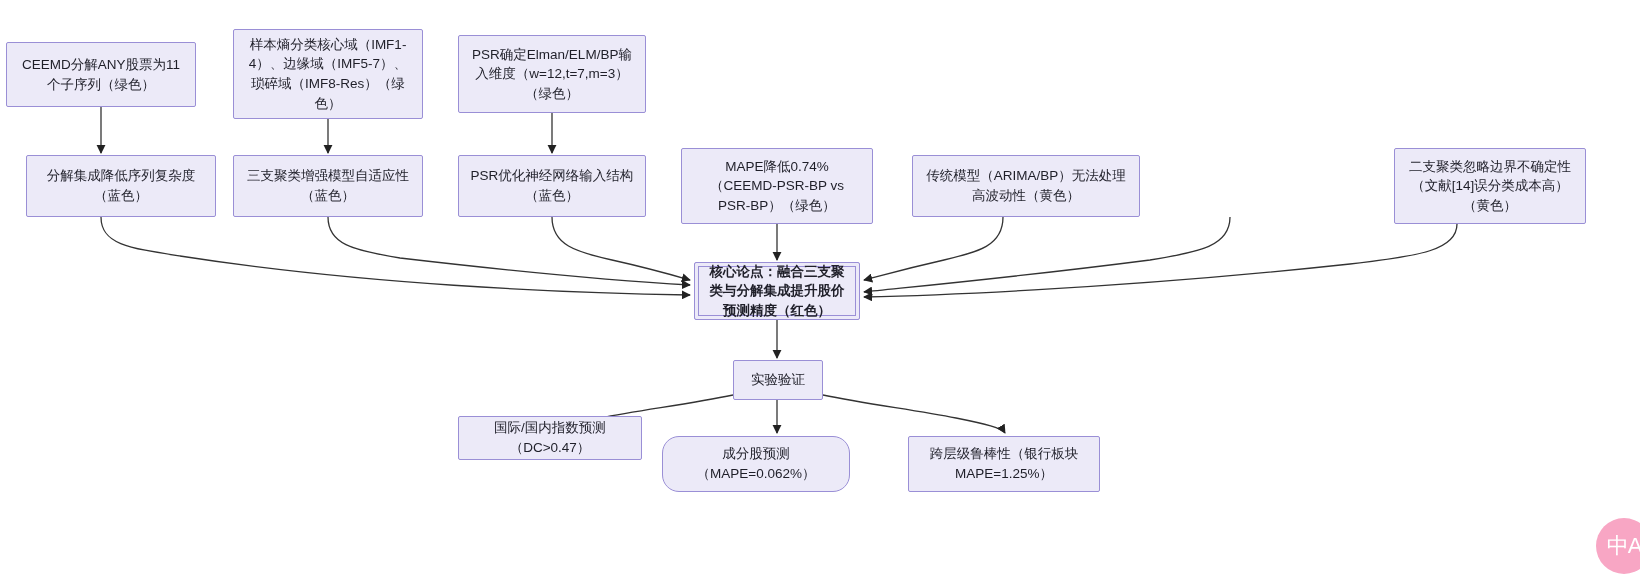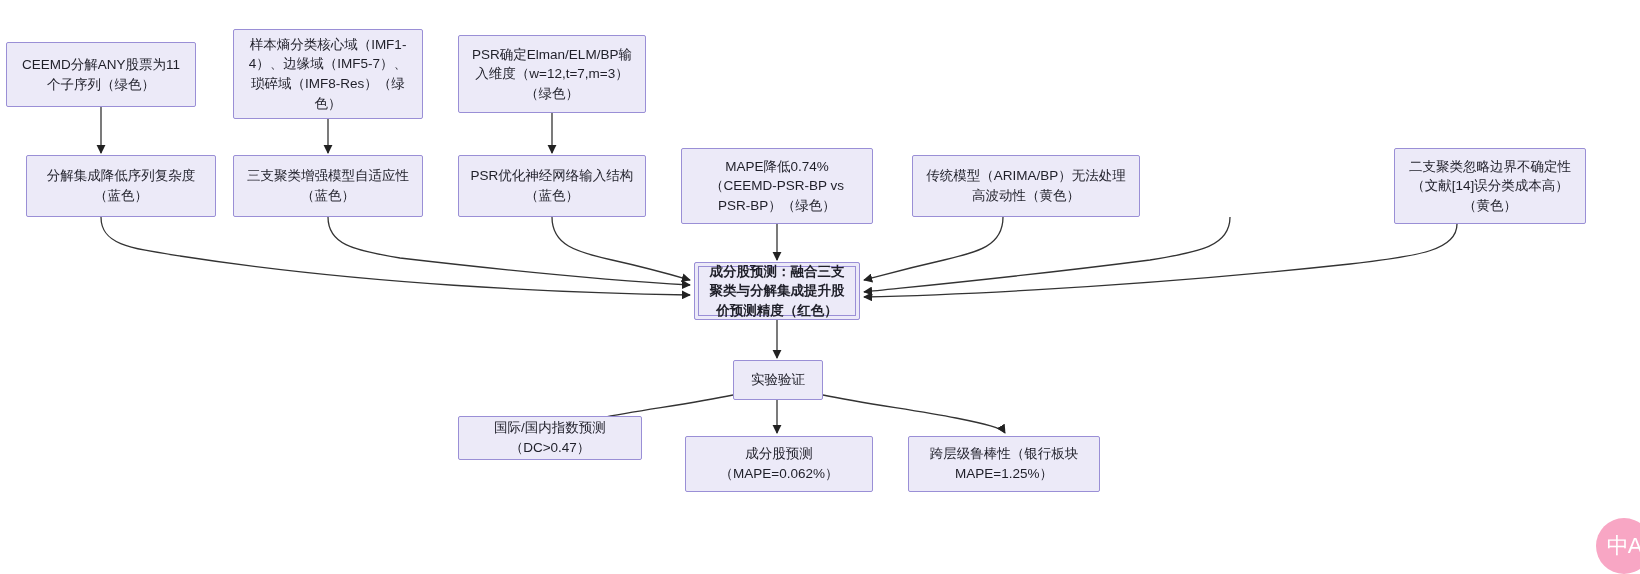--- a/index.html
+++ b/index.html
@@ -138,7 +138,7 @@
   </div>
 
   <div class="node core" style="left:694px; top:262px; width:166px; height:58px;">
-    <span>成分股预测：融合三支聚类与分解集成提升股价预测精度（红色）</span>
+    <span>核心论点：融合三支聚类与分解集成提升股价预测精度（红色）</span>
   </div>
 
   <div class="node" style="left:733px; top:360px; width:90px; height:40px;">

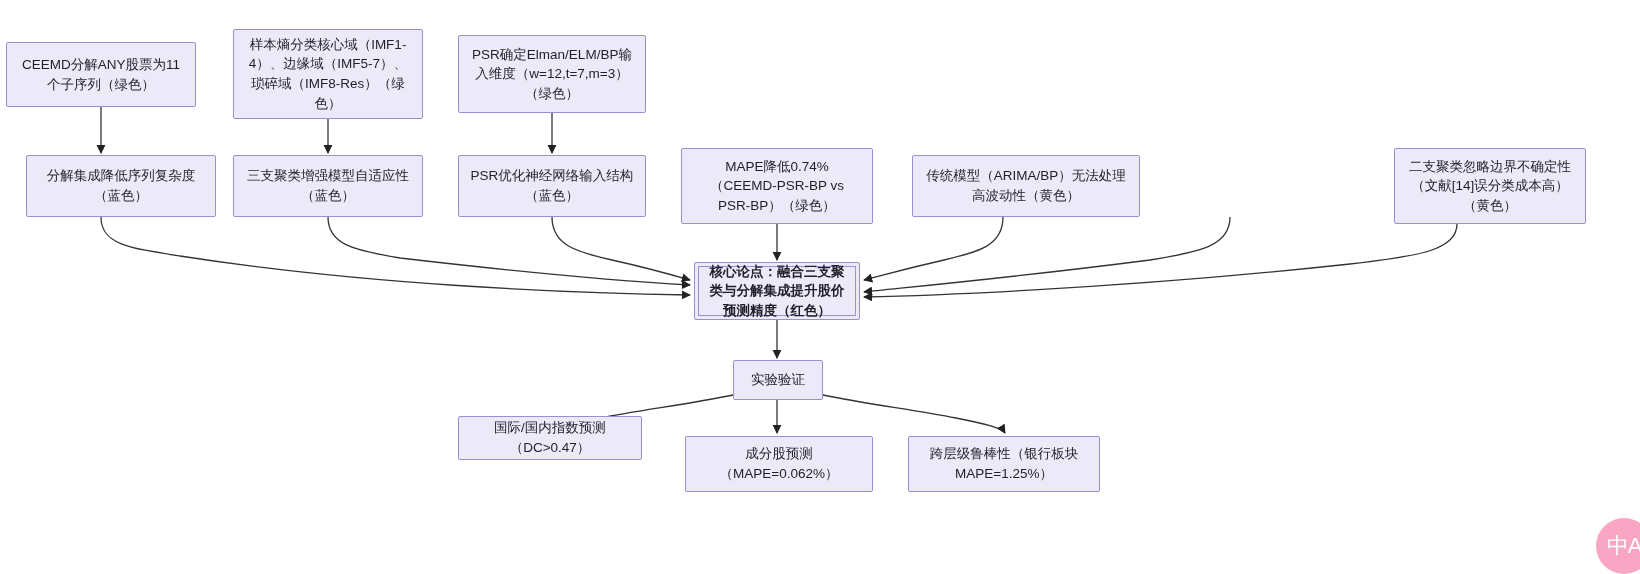--- a/index.html
+++ b/index.html
@@ -149,7 +149,7 @@
     <span>国际/国内指数预测（DC&gt;0.47）</span>
   </div>
 
-  <div class="node" style="left:685px; top:436px; width:188px; height:56px;">
+  <div class="node" style="left:662px; top:436px; width:188px; height:56px;border-radius:17px;">
     <span>成分股预测（MAPE=0.062%）</span>
   </div>
 

